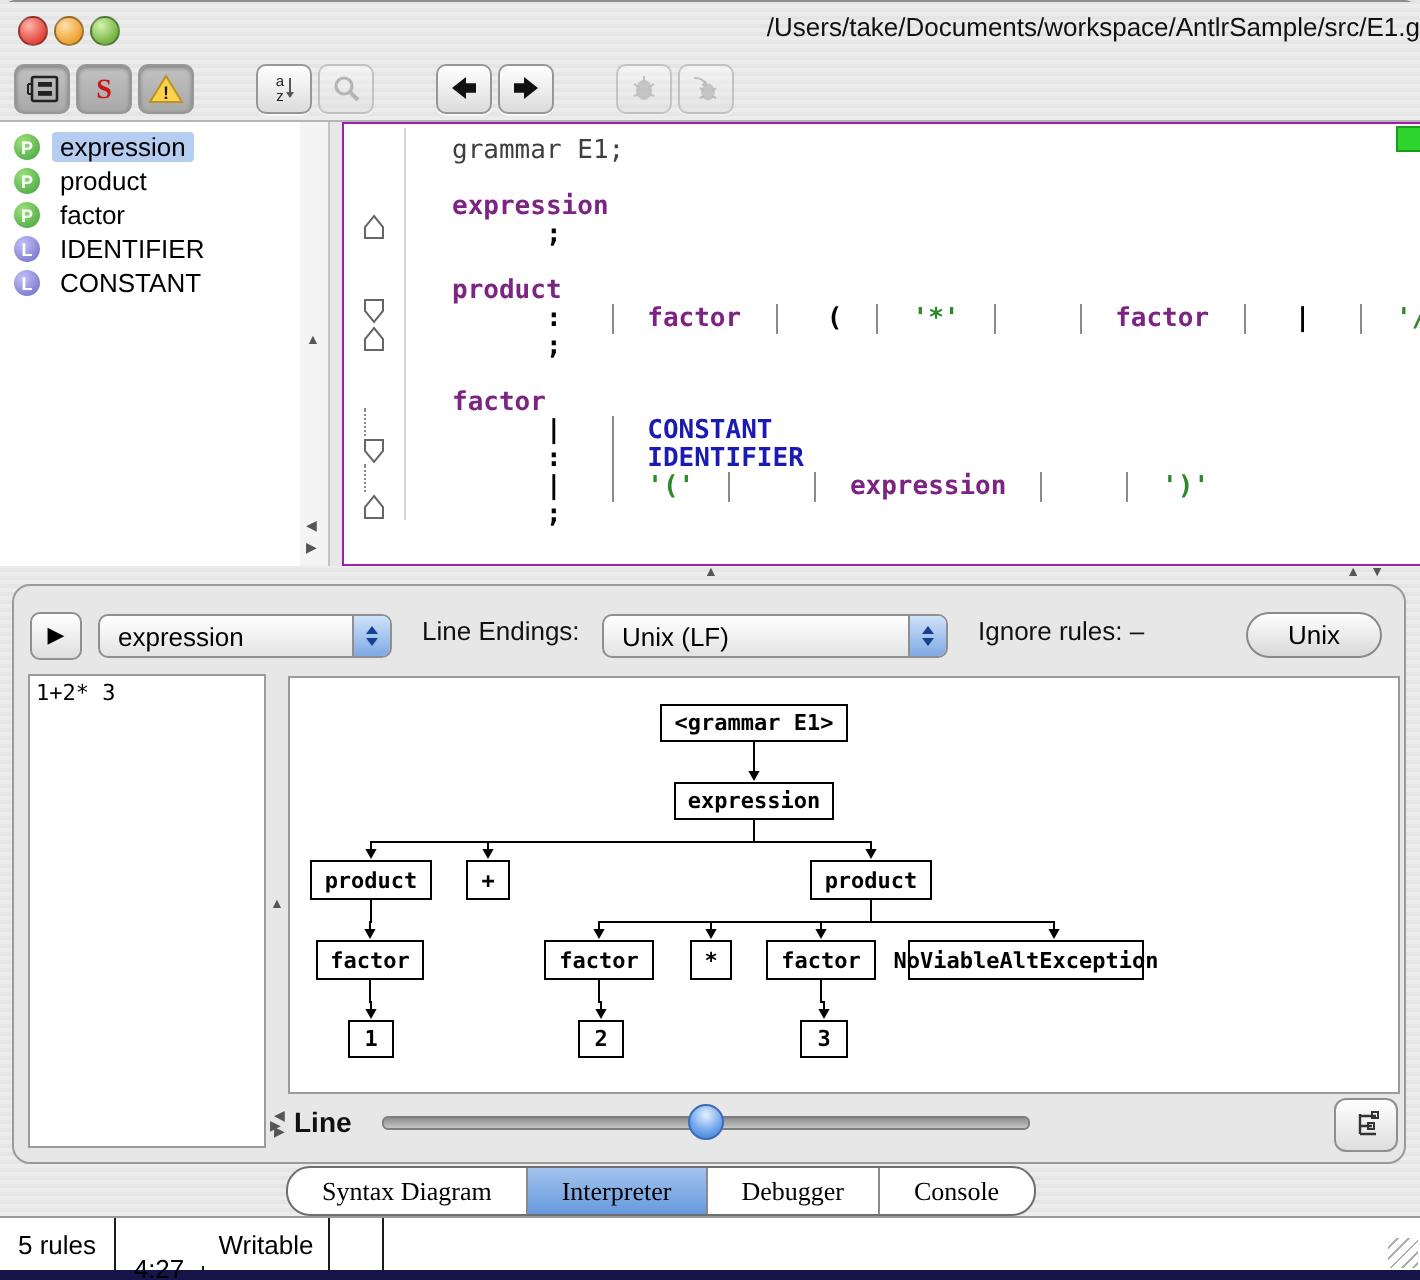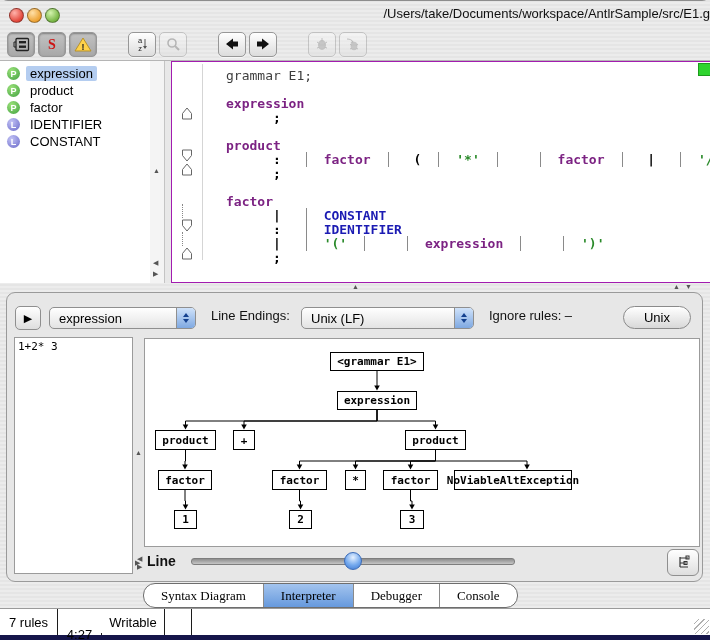--- a/index.html
+++ b/index.html
@@ -375,7 +375,7 @@
   </div>
 
   <div class="statusbar">
-    <div class="scell sc0">7 rules</div>
+    <div class="scell sc0">5 rules</div>
       <div class="scell sc1">4:27</div>
       <div class="scell sc2">Writable</div>
       <div class="scell sc3"></div>

